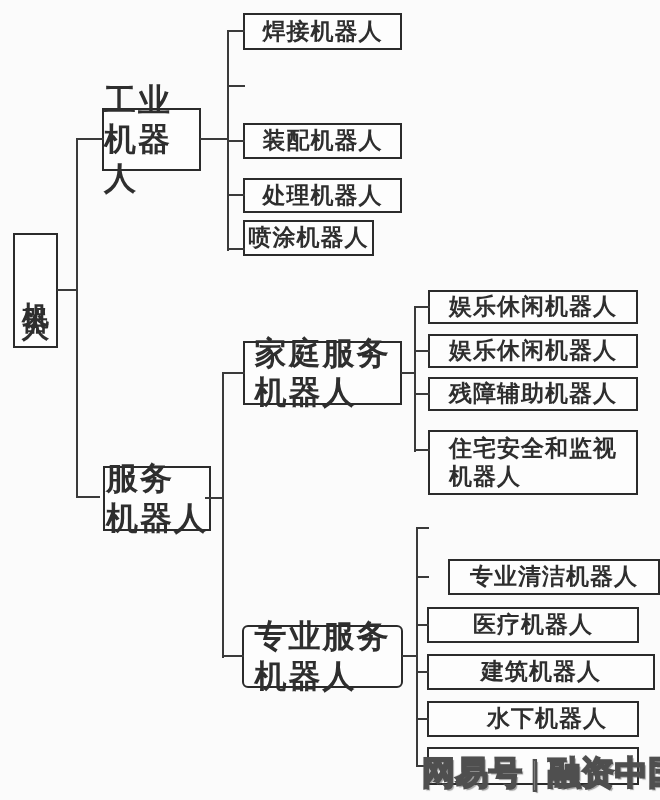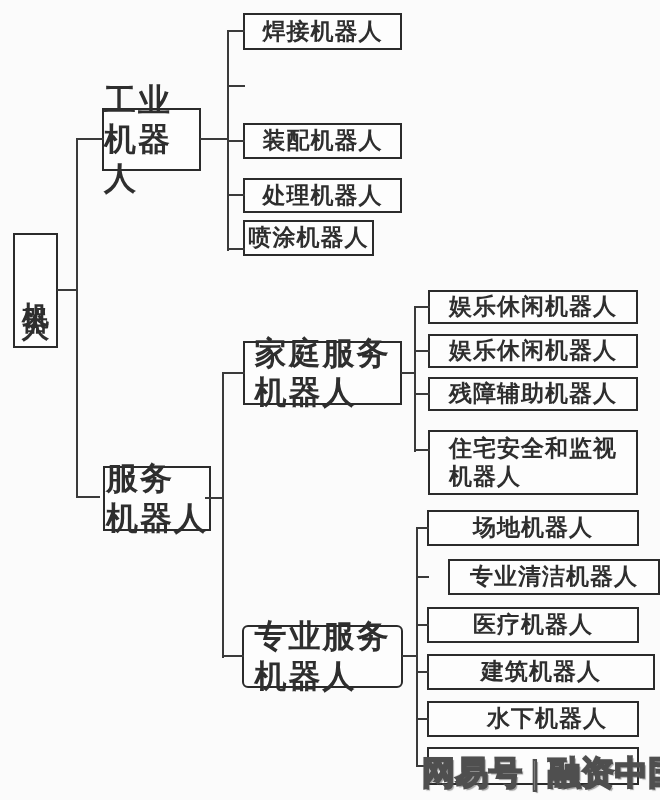--- a/index.html
+++ b/index.html
@@ -83,7 +83,6 @@
   <div class="box leaf" style="left:428px; top:430px; width:210px; height:65px;">住宅安全和监视
 机器人</div>
 
-  <div class="box leaf" style="left:427px; top:510px; width:212px; height:36px;">场地机器人</div>
   <div class="box leaf" style="left:427px; top:559px; width:212px; height:36px;margin-left:21px;">专业清洁机器人</div>
   <div class="box leaf" style="left:427px; top:607px; width:212px; height:36px;">医疗机器人</div>
   <div class="box leaf" style="left:427px; top:654px; width:228px; height:36px;">建筑机器人</div>

